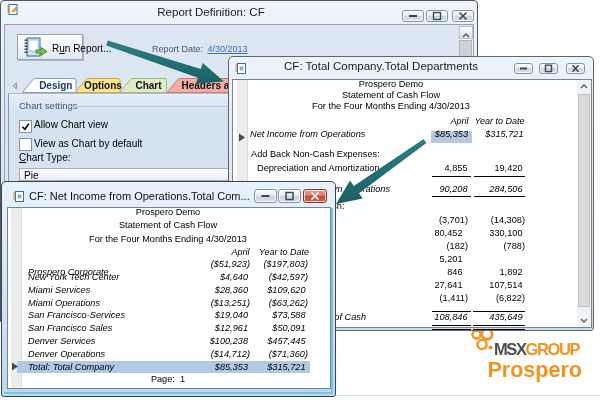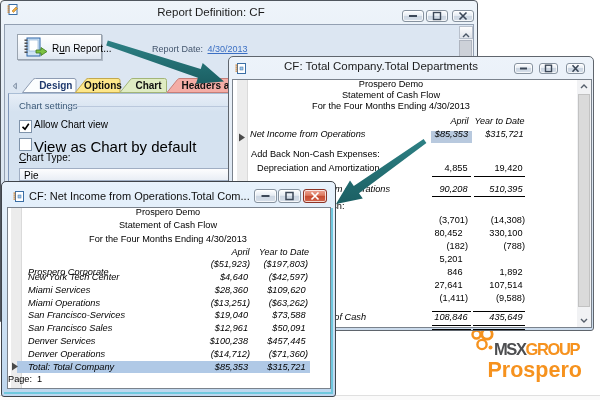--- a/index.html
+++ b/index.html
@@ -58,7 +58,7 @@
 
   <div class="abs" style="left:3px;top:23px;width:470px;height:296px;box-sizing:border-box;border:1px solid #93a0b2;background:#dce6f2;overflow:hidden">
 
-    <div class="abs" style="left:12px;top:9px;width:85px;height:26px;box-sizing:border-box;border:1px solid #9aa4b0;background:linear-gradient(#ffffff,#eef3f9 60%,#dfe7f1);box-shadow:1px 1px 0 rgba(120,130,145,.45)">
+    <div class="abs" style="left:12px;top:9px;width:66px;height:26px;box-sizing:border-box;border:1px solid #9aa4b0;background:linear-gradient(#ffffff,#eef3f9 60%,#dfe7f1);box-shadow:1px 1px 0 rgba(120,130,145,.45)">
       <svg class="abs" style="left:5px;top:2px" width="26" height="22" viewBox="0 0 26 22">
         <rect x="4" y="1" width="13" height="18" fill="#cfe3f6" stroke="#2f67a8"></rect>
         <rect x="6" y="3" width="9" height="11" fill="#fff" stroke="#7fa8d0" stroke-width="0.6"></rect>

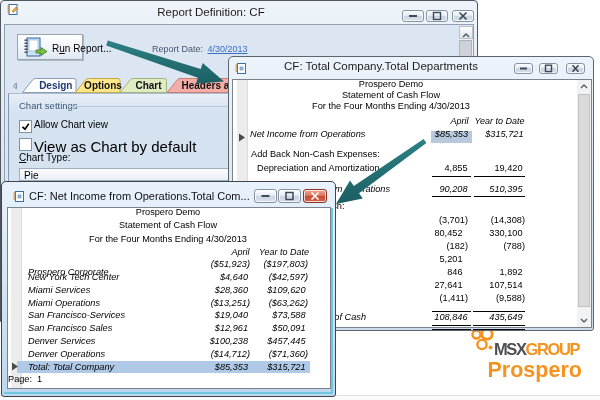--- a/index.html
+++ b/index.html
@@ -104,7 +104,7 @@
     </div>
     <div class="abs" style="left:29px;top:94px;font-size:10px;color:#000">Allow Chart view</div>
     <div class="abs" style="left:14px;top:113px;width:13px;height:13px;box-sizing:border-box;border:1px solid #7f93aa;background:#fff"></div>
-    <div class="abs" style="left:29px;top:113px;font-size:15px;color:#000">View as Chart by default</div>
+    <div class="abs" style="left:29px;top:113px;font-size:10px;color:#000">View as Chart by default</div>
     <div class="abs" style="left:14px;top:126.5px;font-size:10px;color:#000"><u>C</u>hart Type:</div>
     <div class="abs" style="left:14px;top:142.5px;width:444px;height:13px;box-sizing:border-box;border:1px solid #a0aec3;background:linear-gradient(#fdfdfe,#e9eef5)">
       <div class="abs" style="left:4px;top:1px;font-size:10px;color:#000">Pie</div>

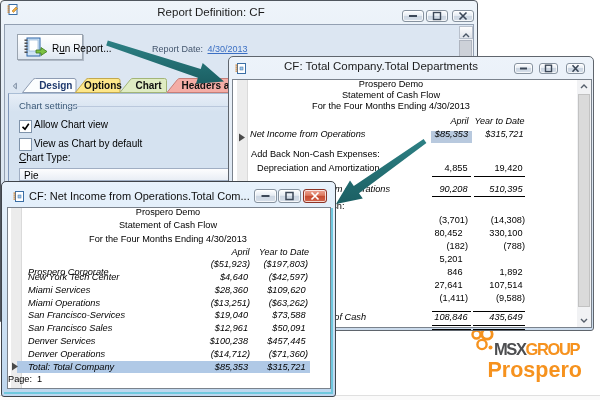--- a/index.html
+++ b/index.html
@@ -174,7 +174,7 @@
     <div class="line" style="left:241px;top:96px;width:51px"></div>
     <div class="abs bi r" style="left:-200px;top:103.5px;width:357px">Cash Flow from Operations</div>
     <div class="abs bi r" style="left:134.5px;top:103.5px;width:100px">90,208</div>
-    <div class="abs bi r" style="left:189.5px;top:103.5px;width:100px">510,395</div>
+    <div class="abs bi r" style="left:189.5px;top:103.5px;width:100px">284,506</div>
     <div class="line" style="left:199px;top:116px;width:39px"></div>
     <div class="line" style="left:241px;top:116px;width:51px"></div>
 

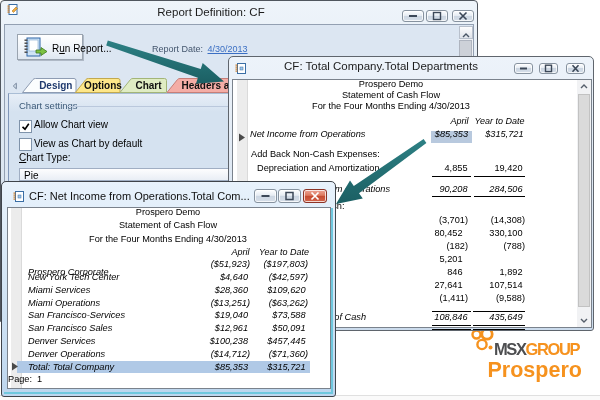--- a/index.html
+++ b/index.html
@@ -192,7 +192,7 @@
     <div class="abs r" style="left:129.5px;top:200px;width:100px">27,641</div>
       <div class="abs r" style="left:189.5px;top:200px;width:100px">107,514</div>
     <div class="abs r" style="left:135px;top:213px;width:100px">(1,411)</div>
-      <div class="abs r" style="left:192px;top:213px;width:100px">(9,588)</div>
+      <div class="abs r" style="left:192px;top:213px;width:100px">(6,822)</div>
 
     <div class="line" style="left:198.5px;top:230.5px;width:39px"></div>
     <div class="line" style="left:240px;top:230.5px;width:52px"></div>

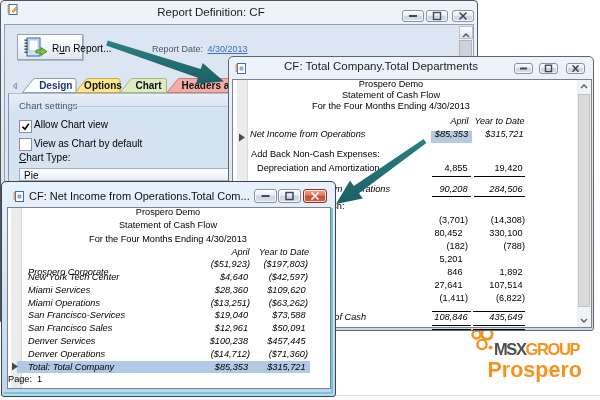--- a/index.html
+++ b/index.html
@@ -274,7 +274,7 @@
     <div class="abs bi" style="left:20px;top:153.5px">Total: Total Company</div>
       <div class="abs bi r" style="left:140px;top:153.5px;width:100px">$85,353</div>
       <div class="abs bi r" style="left:197.5px;top:153.5px;width:100px">$315,721</div>
-    <div class="abs" style="left:0;top:166px;width:320px;">Page:&nbsp; 1</div>
+    <div class="abs" style="left:0;top:166px;width:320px;text-align:center">Page:&nbsp; 1</div>
   </div>
 </div>
 

